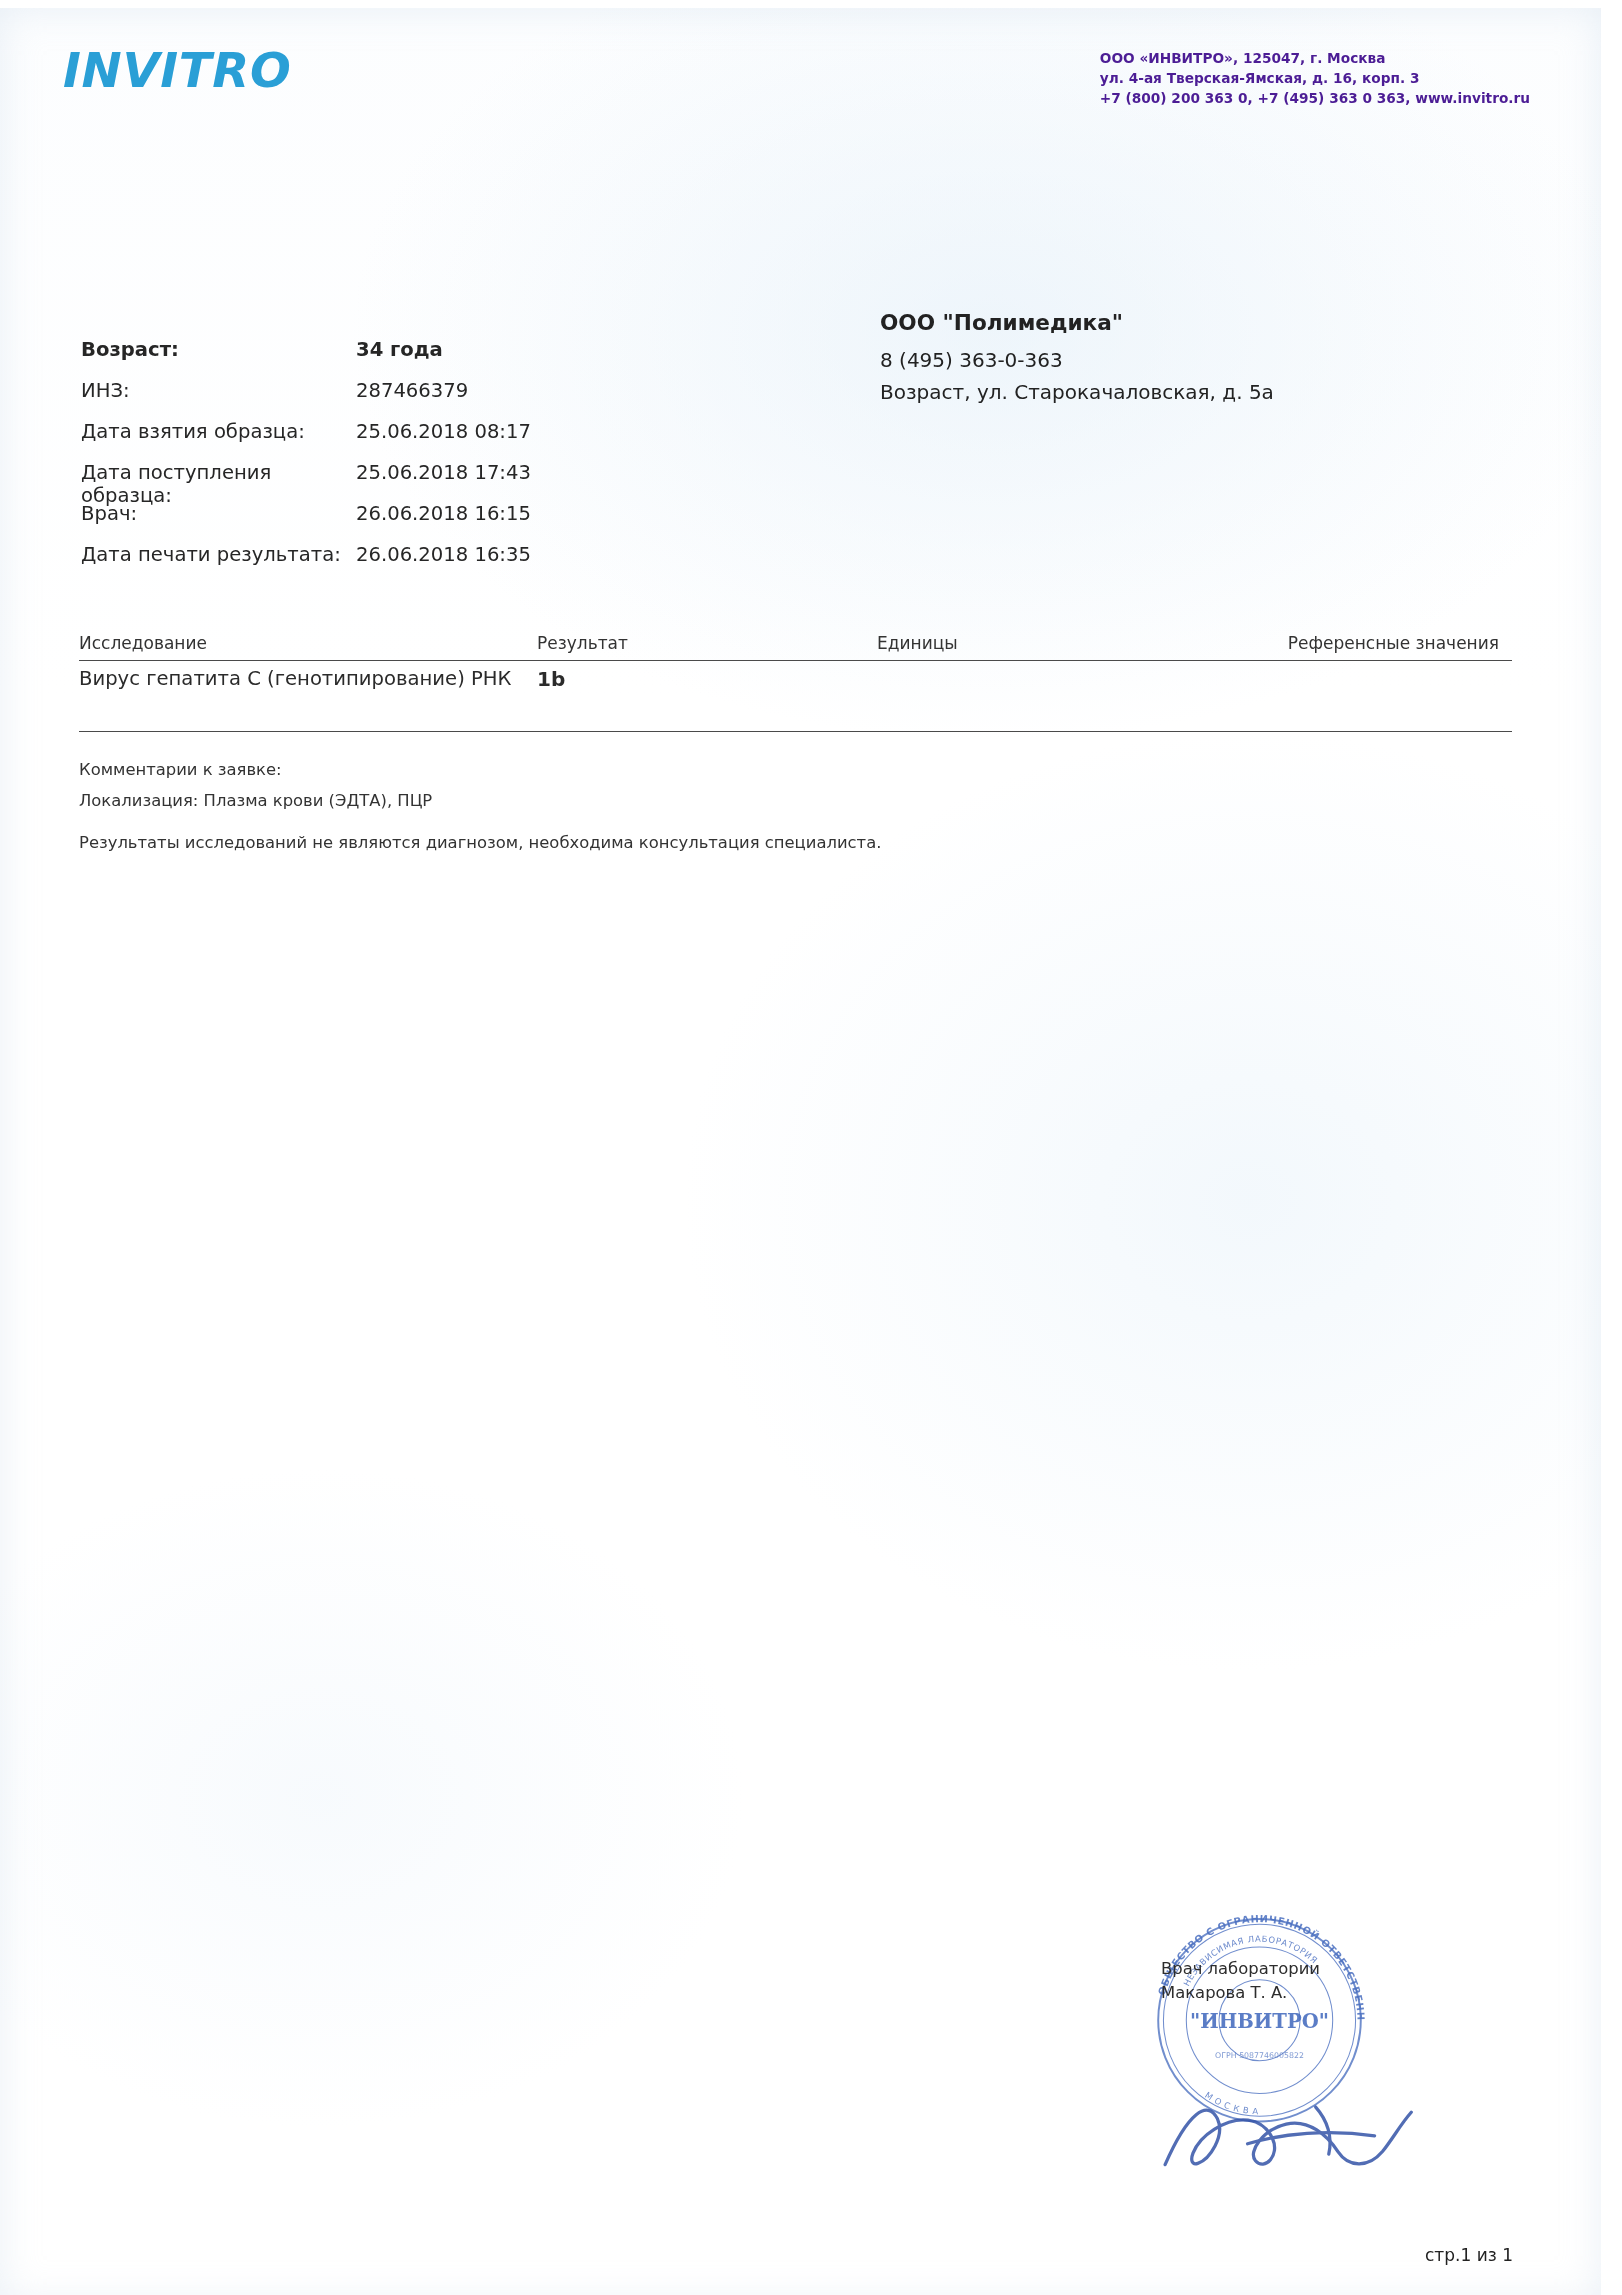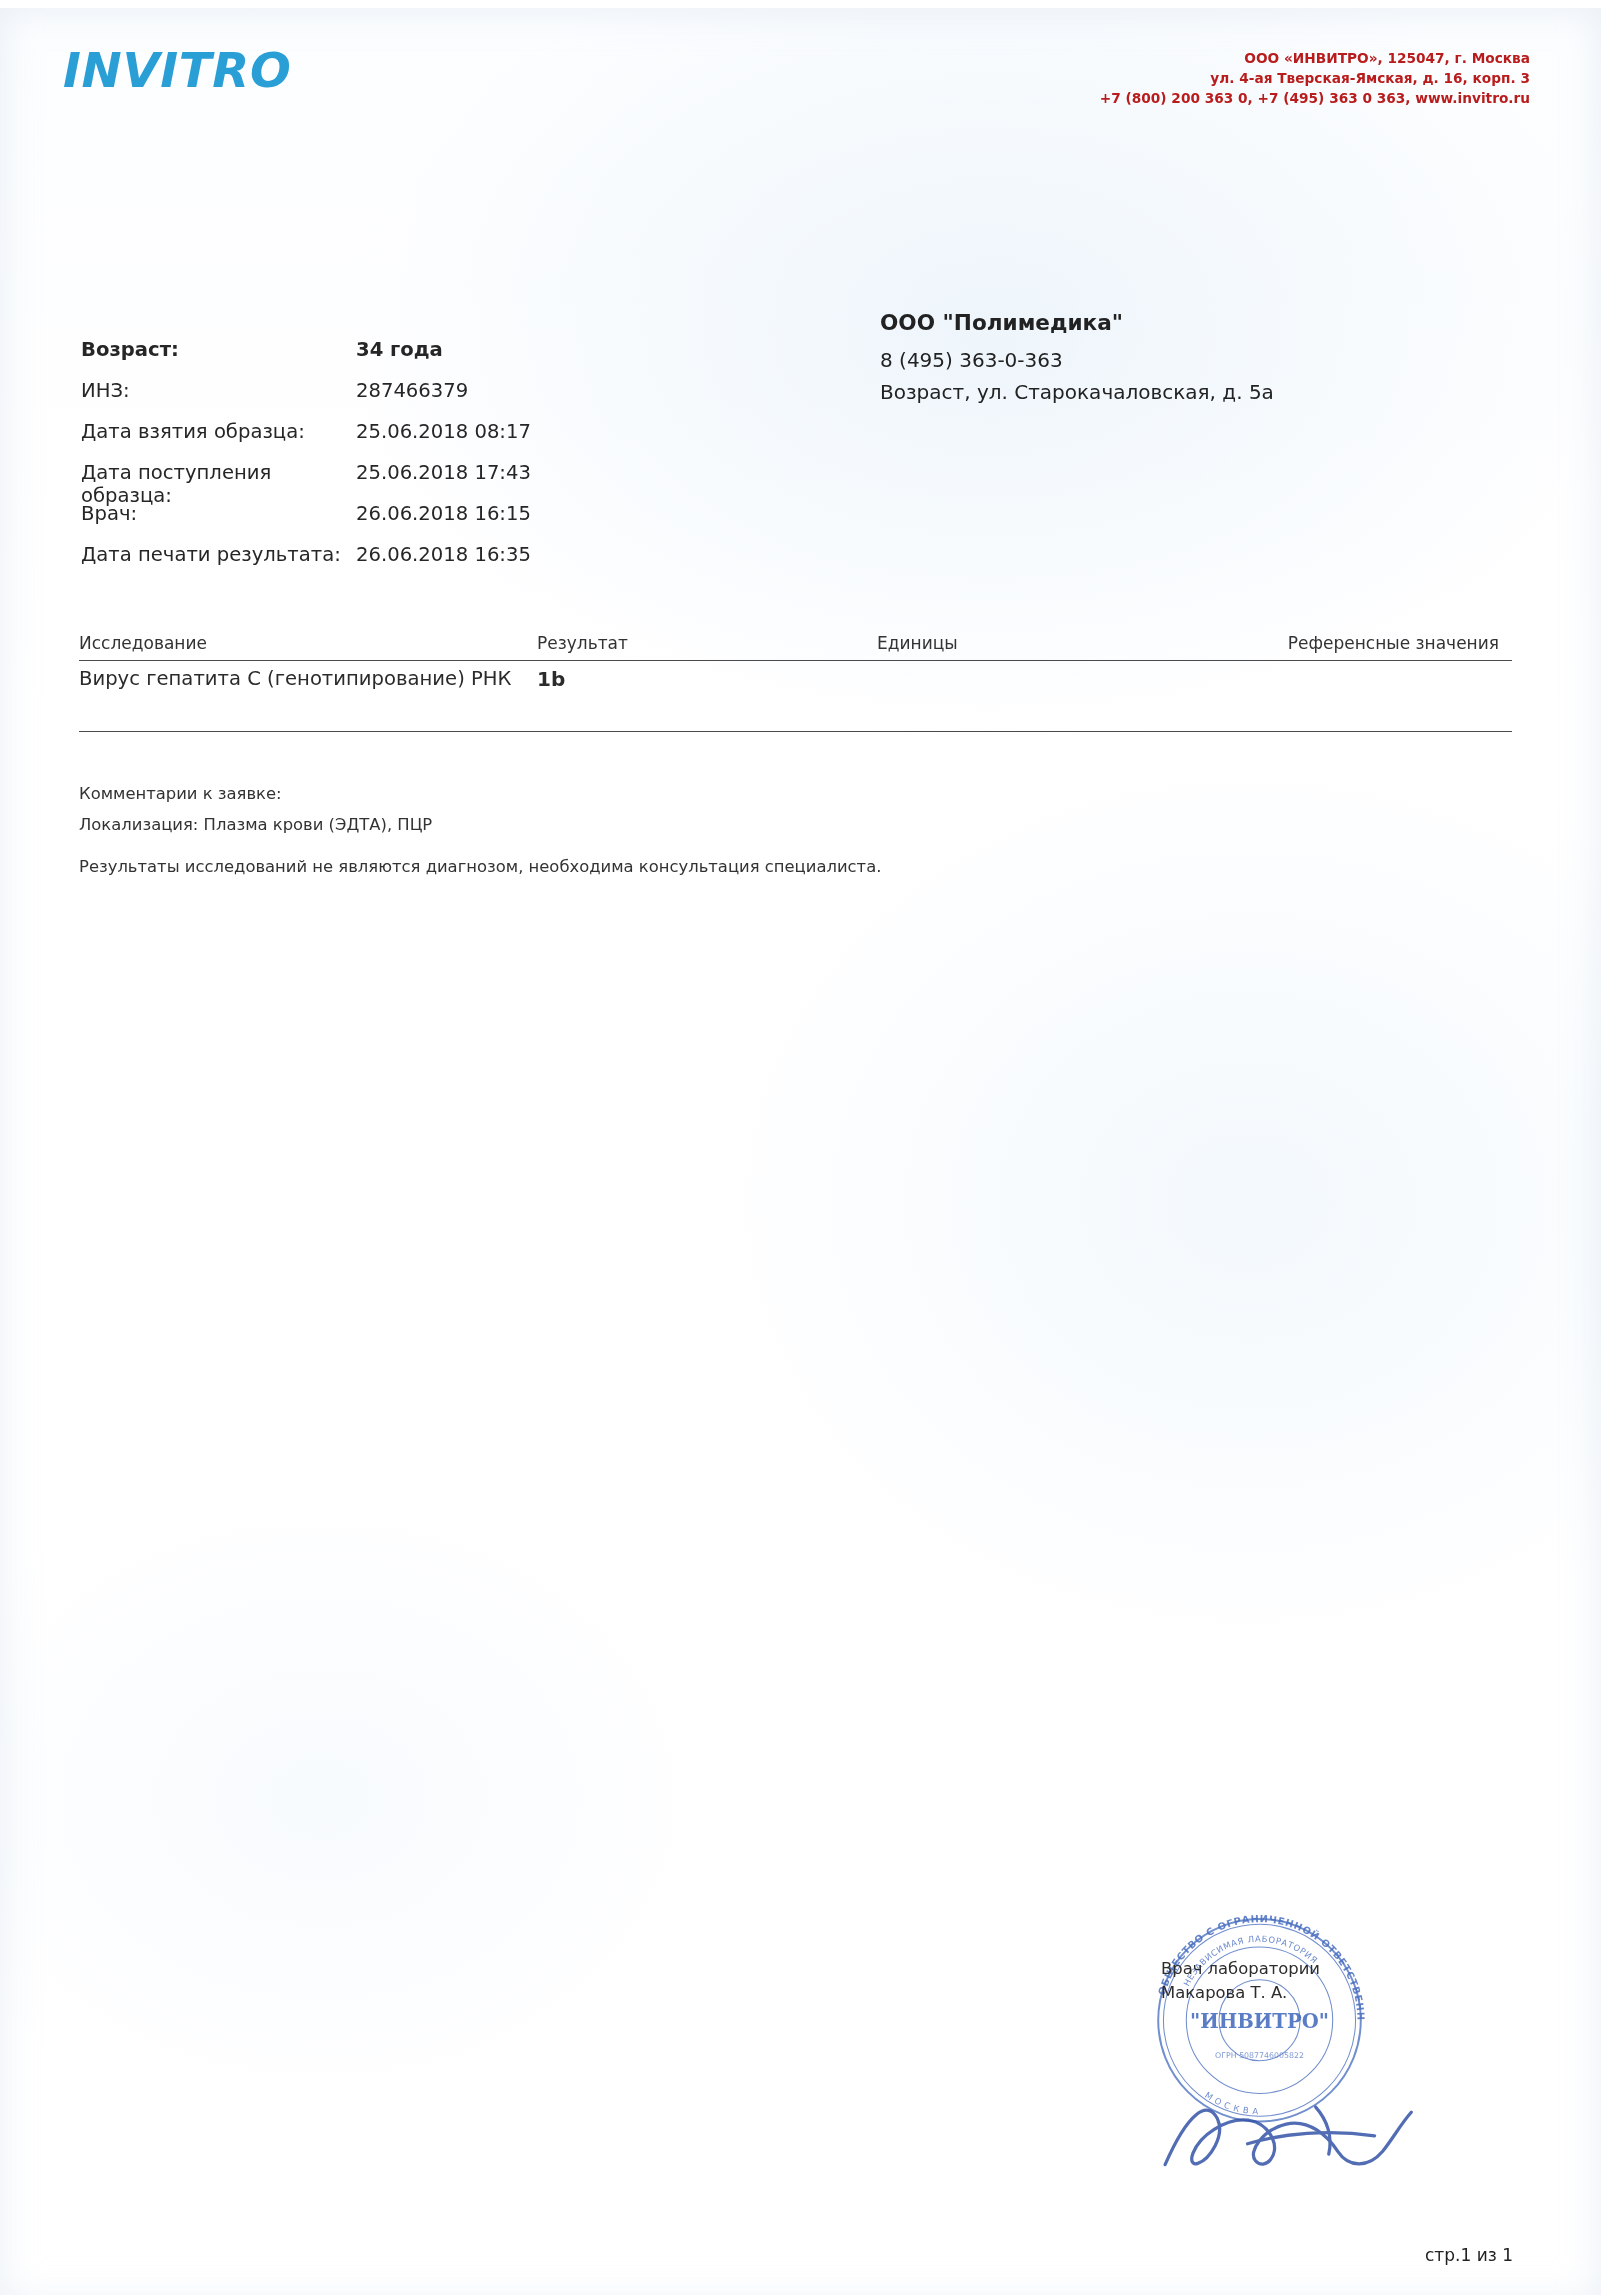--- a/index.html
+++ b/index.html
@@ -53,8 +53,8 @@
     position: absolute;
     right: 71px;
     top: 41px;
-    text-align: right;
-    color: #b91c1c;
+    text-align: left;
+    color: #4c1d95;
     font-size: 13.7px;
     line-height: 1.45;
     font-weight: bold;

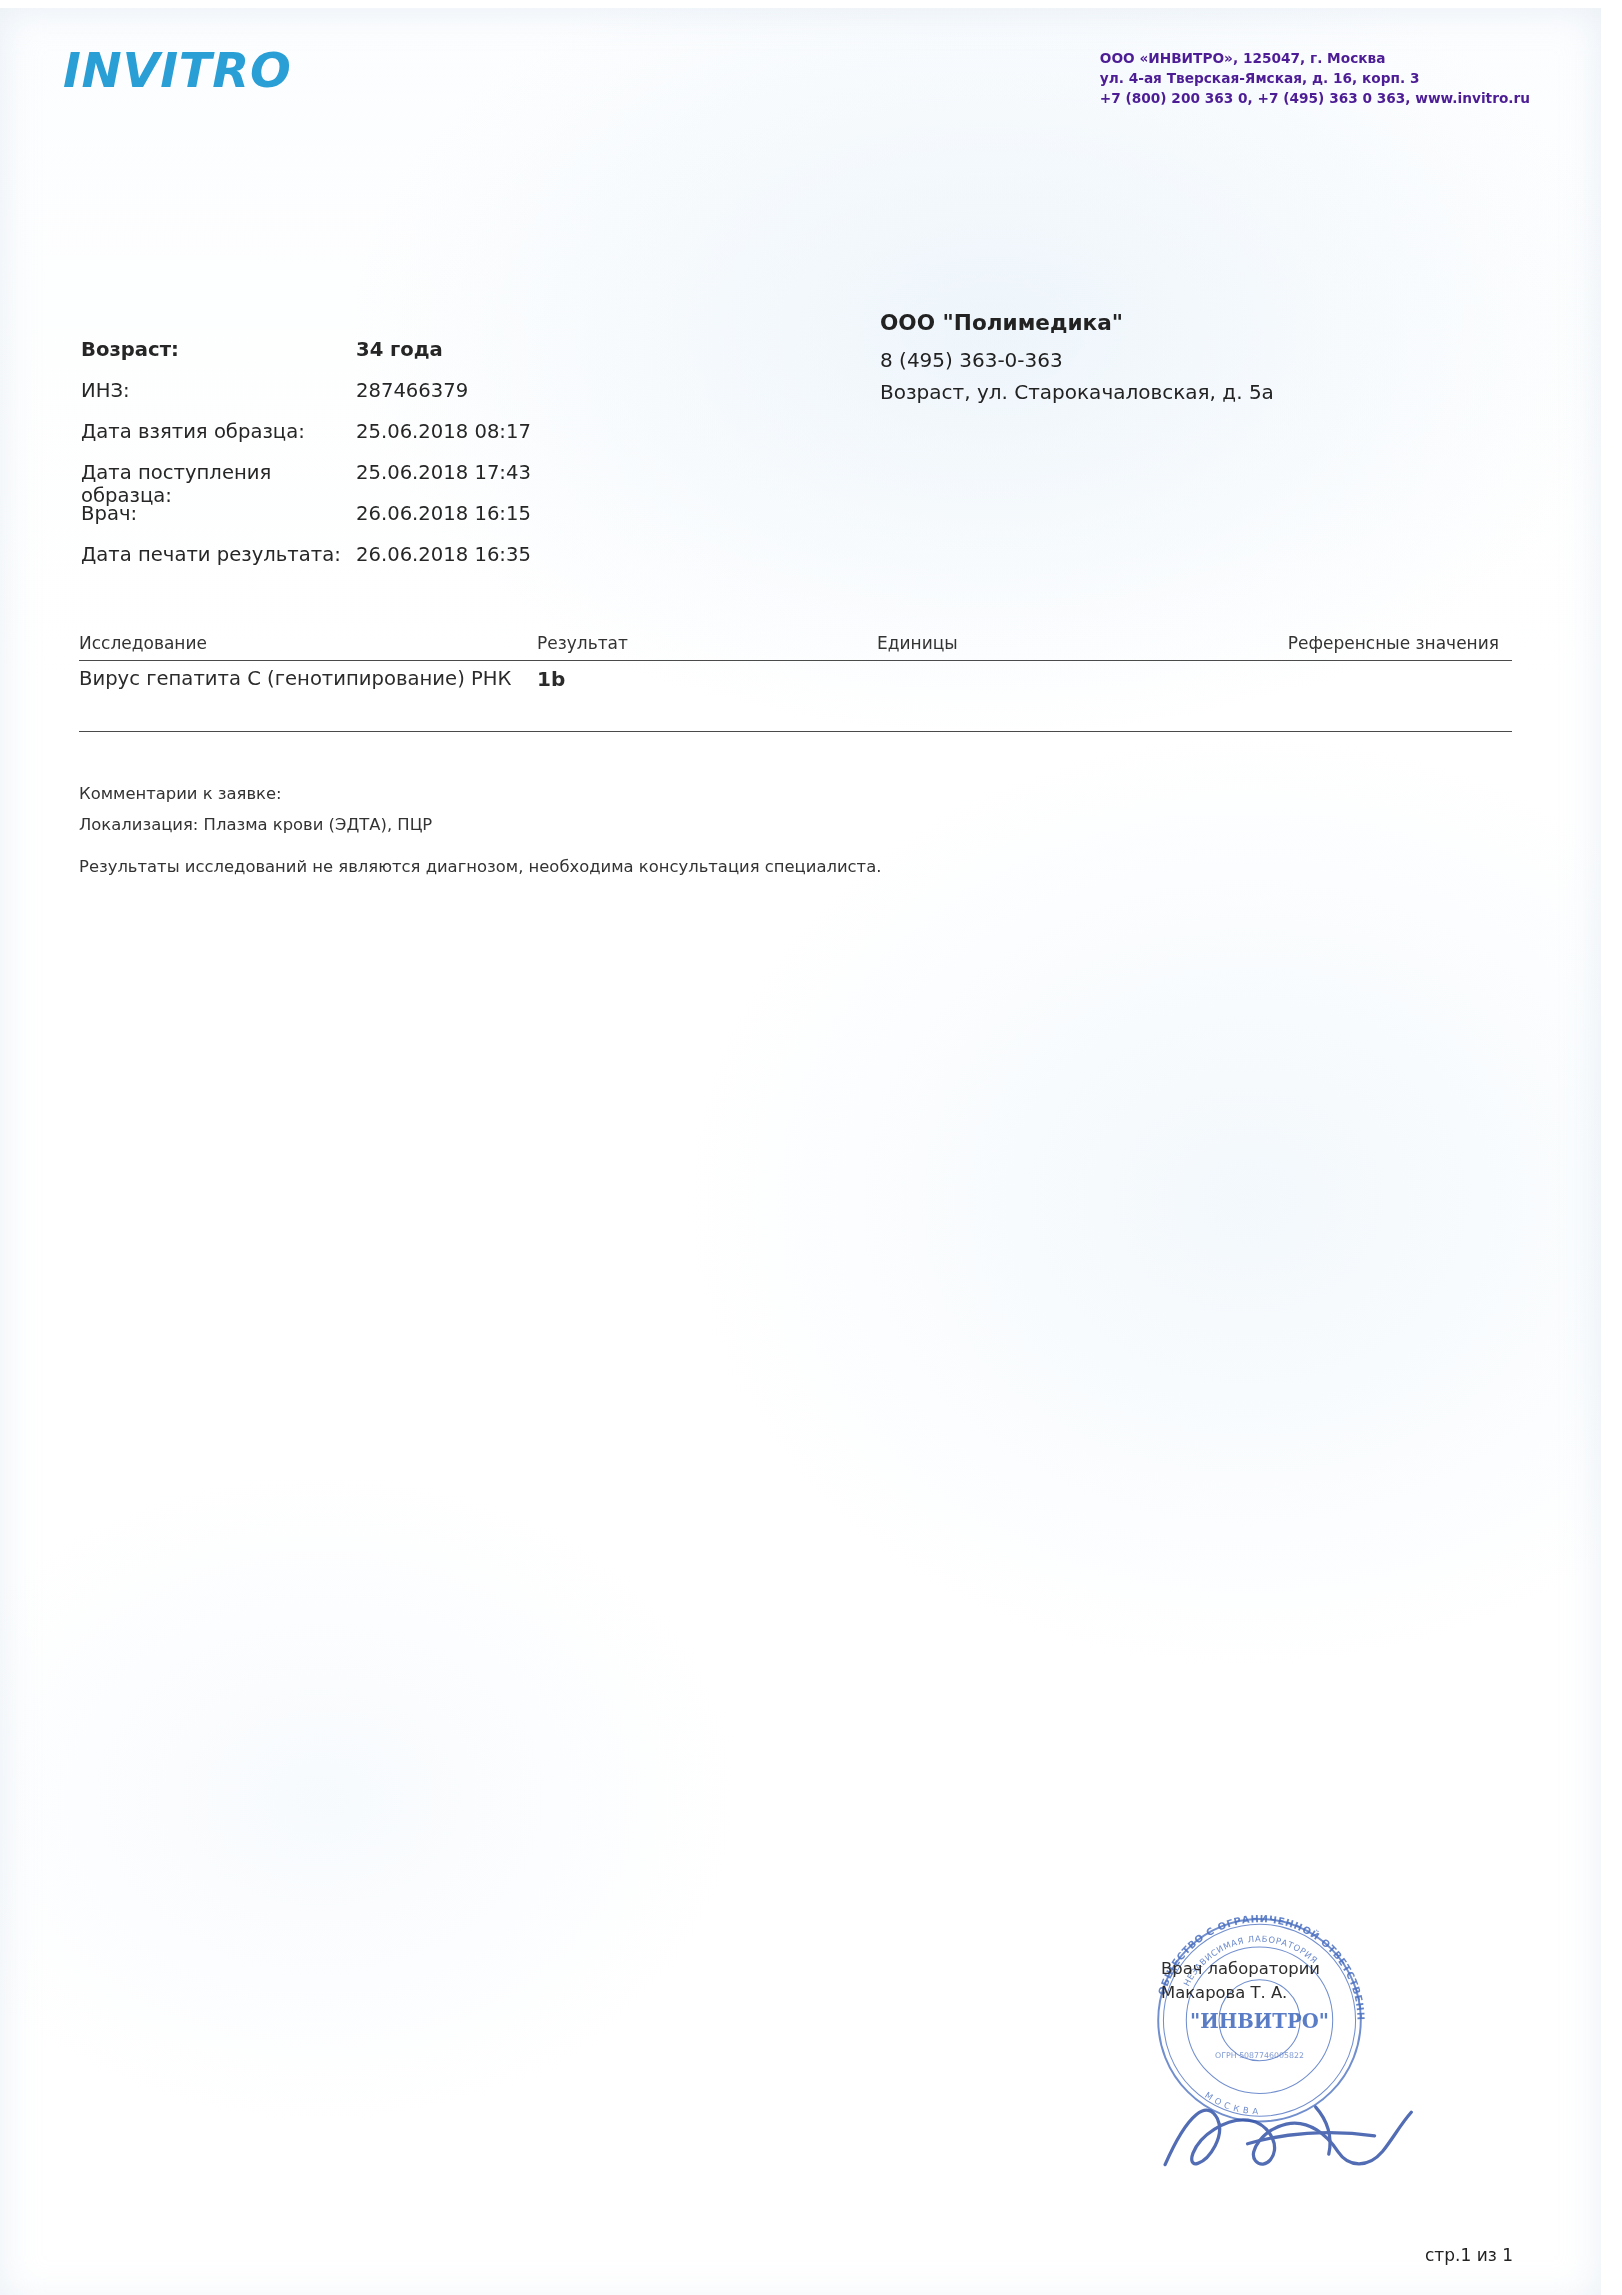--- a/index.html
+++ b/index.html
@@ -129,7 +129,7 @@
   .comments {
     position: absolute;
     left: 79px;
-    top: 773px;
+    top: 749px;
     font-size: 16.4px;
     color: #333;
     line-height: 1.55;

